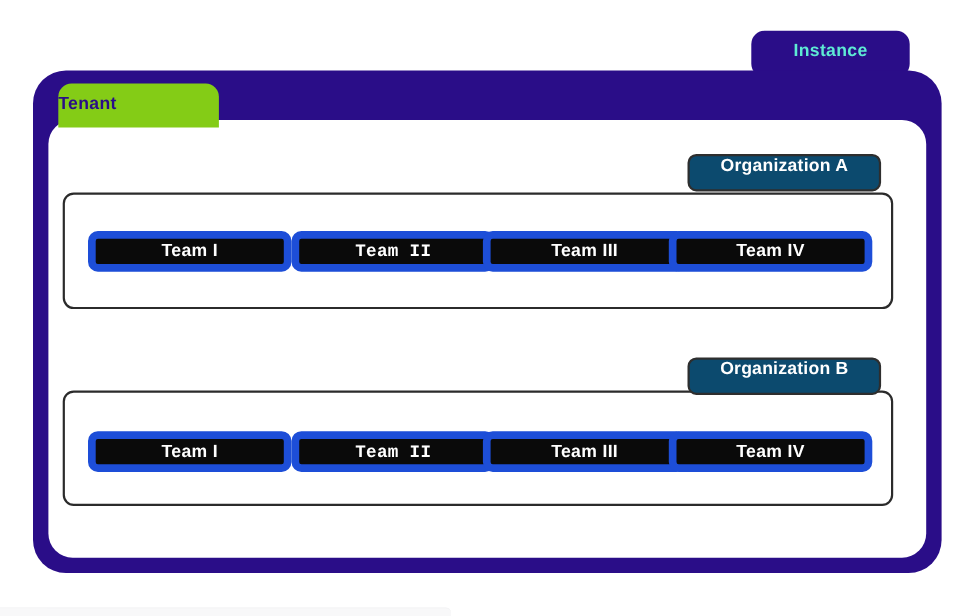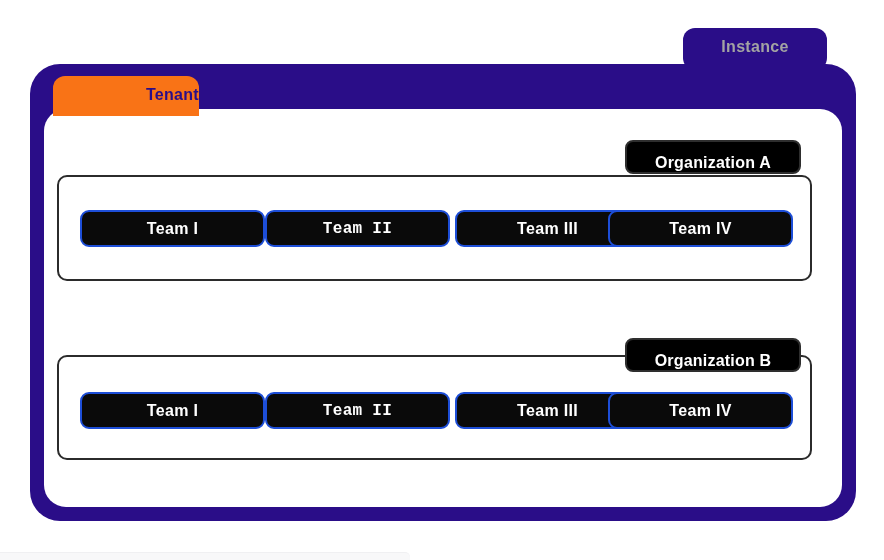--- a/index.html
+++ b/index.html
@@ -22,7 +22,7 @@
     display: flex; align-items: center; justify-content: center;
   }
   .instance-tab span {
-    color: #a3a3a3; font-size: 16px; font-weight: 700; letter-spacing: 0.3px;
+    color: #5eead4; font-size: 16px; font-weight: 700; letter-spacing: 0.3px;
     padding-bottom: 4px;
   }
   

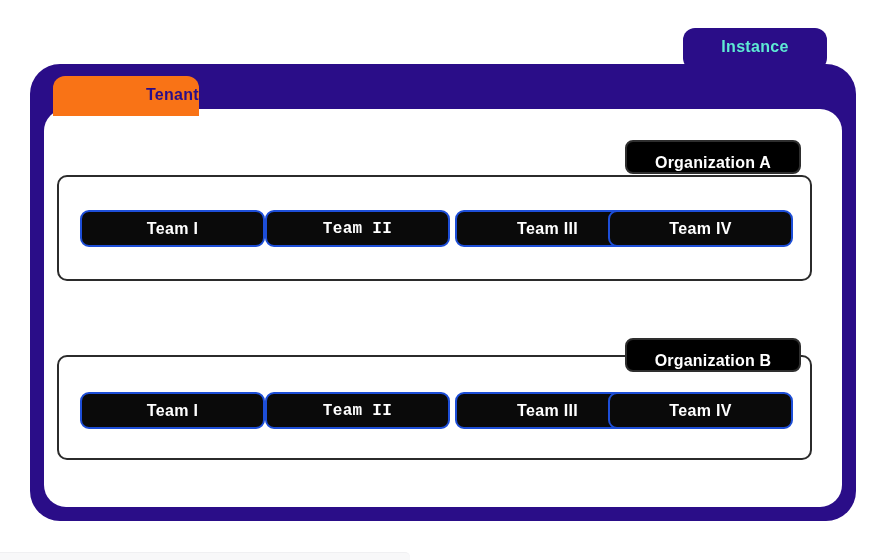--- a/index.html
+++ b/index.html
@@ -39,10 +39,10 @@
     position: absolute;
     left: 53px; top: 76px;
     width: 146px; height: 40px;
-    background: #f97316;
+    background: #84cc16;
     border-radius: 12px 12px 0 0;
     z-index: 4;
-    display: flex; align-items: center; justify-content: flex-end;
+    display: flex; align-items: center; justify-content: flex-start;
   }
   .tenant-tab span {
     color: #2a0d88; font-size: 16px; font-weight: 700; letter-spacing: 0.3px;

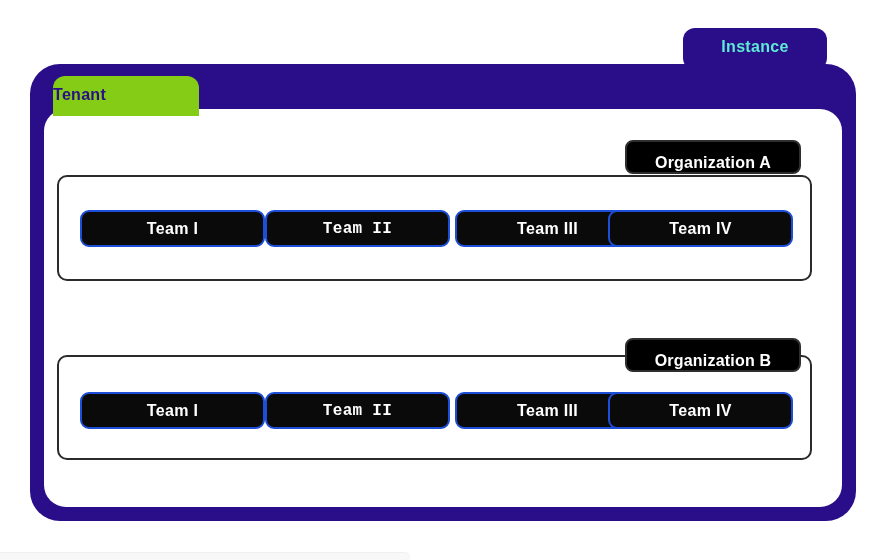--- a/index.html
+++ b/index.html
@@ -62,12 +62,12 @@
     position: absolute;
     left: 625px;
     width: 176px; height: 34px;
-    background: #000000;
+    background: #0c4a6e;
     border: 2px solid #2e2e2e;
     border-radius: 8px;
     box-sizing: border-box;
     z-index: 5;
-    display: flex; align-items: flex-end; justify-content: center;
+    display: flex; align-items: flex-start; justify-content: center;
   }
   .org-label span {
     color: #ffffff; font-size: 16px; font-weight: 700; letter-spacing: 0.2px;

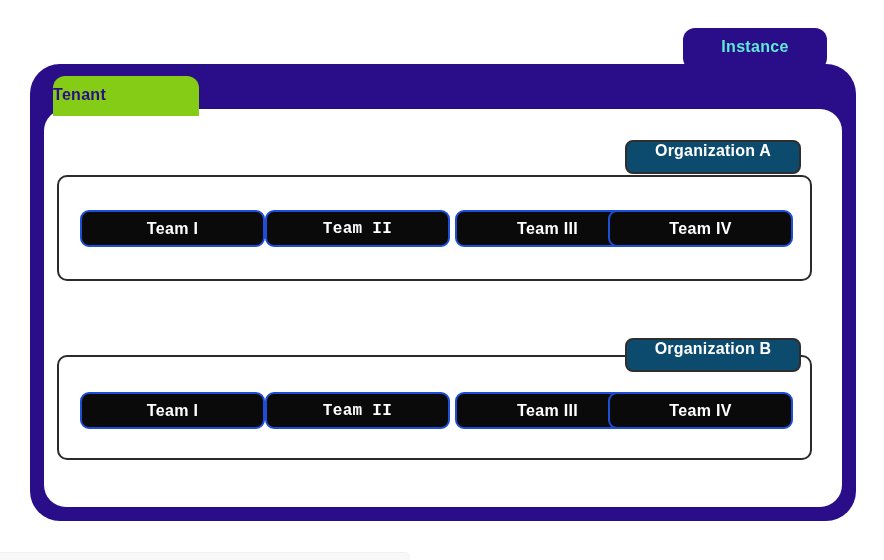--- a/index.html
+++ b/index.html
@@ -92,7 +92,7 @@
     position: absolute;
     width: 185px; height: 37px;
     background: #0a0a0a;
-    border: 2px solid #1d4ed8;
+    border: 7px solid #1d4ed8;
     border-radius: 9px;
     box-sizing: border-box;
     z-index: 5;

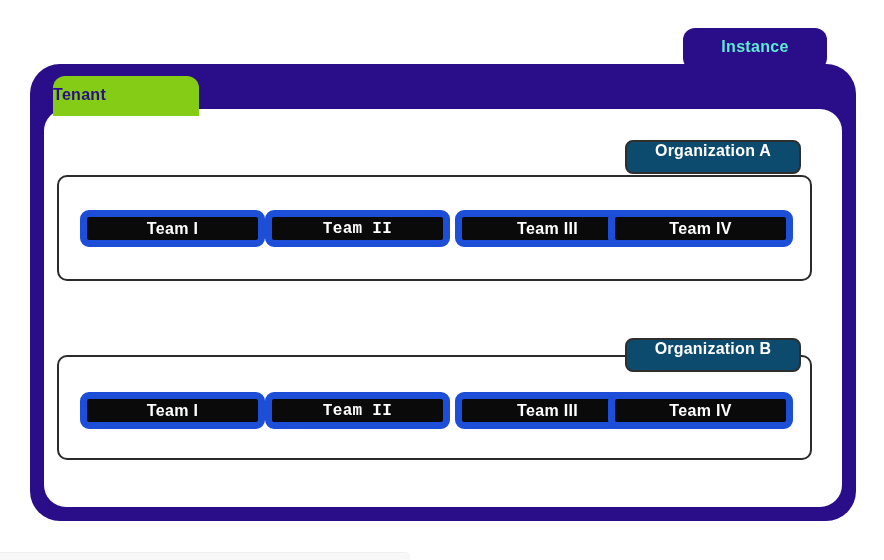--- a/index.html
+++ b/index.html
@@ -105,7 +105,7 @@
   .row-b .team { top: 392px; }
   .team.t1 { left: 80px; }
   .team.t2 { left: 265px; font-family: Liberation Mono, monospace; }
-  .team.t3 { left: 455px; }
+  .team.t3 { left: 439px; }
   .team.t4 { left: 608px; }
   
   .bottom-strip {

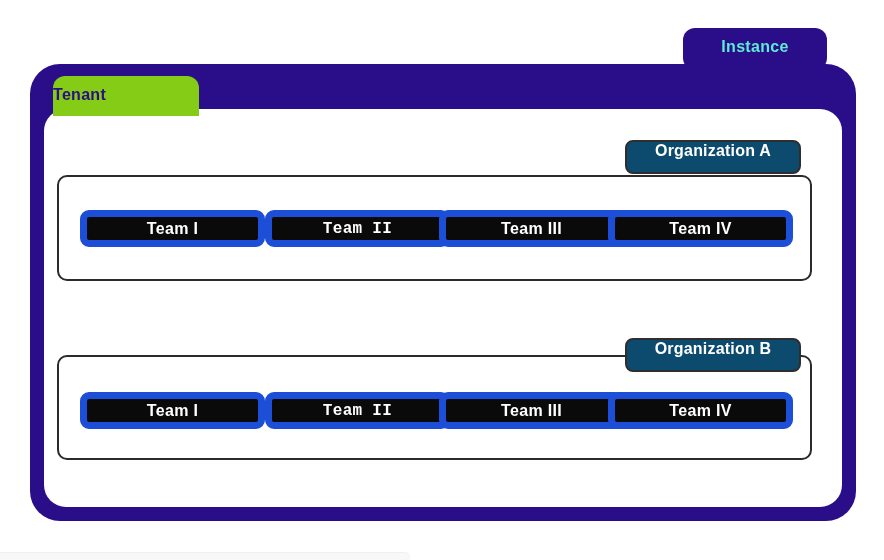--- a/index.html
+++ b/index.html
@@ -73,7 +73,7 @@
     color: #ffffff; font-size: 16px; font-weight: 700; letter-spacing: 0.2px;
   }
   .org-label.a { top: 140px; }
-  .org-label.b { top: 338px; }
+  .org-label.b { top: 325px; }
   
   .org-box {
     position: absolute;

